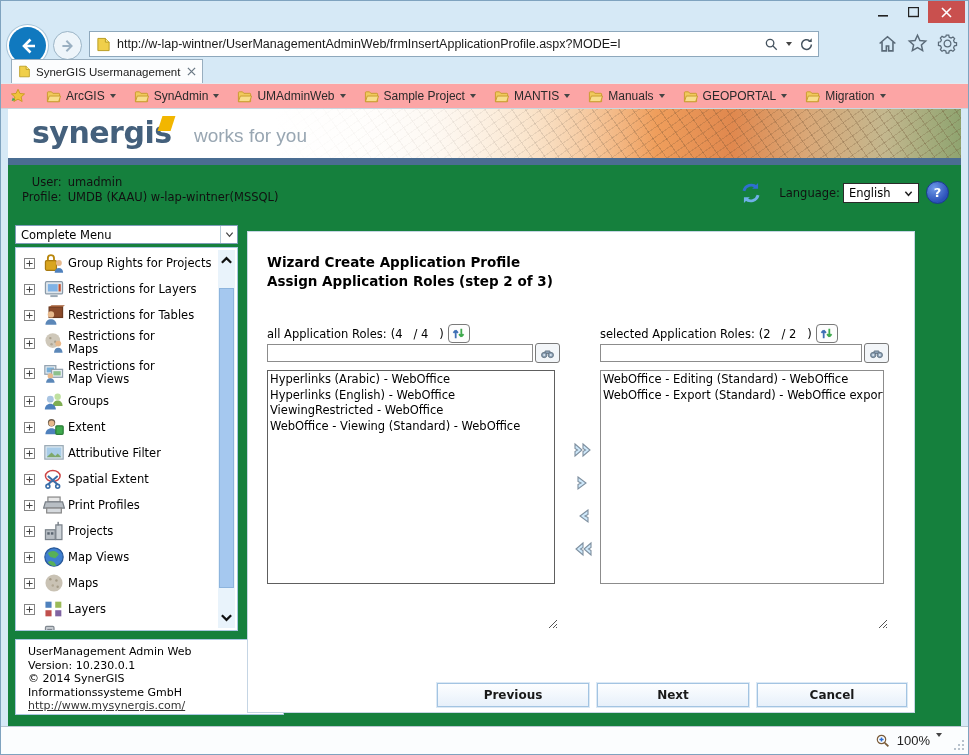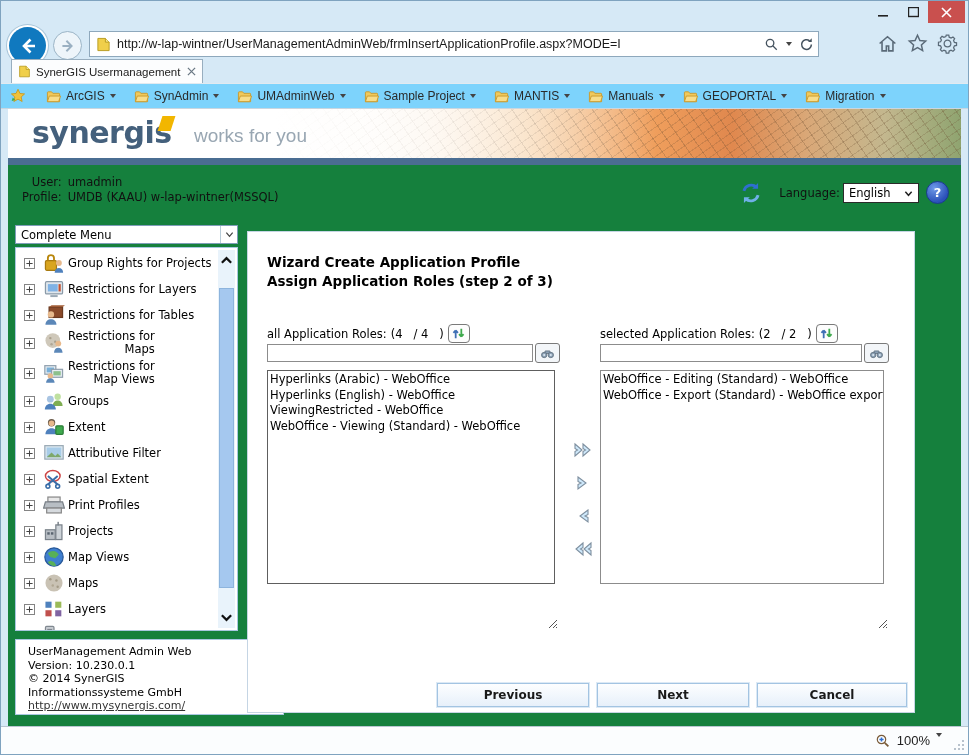--- a/index.html
+++ b/index.html
@@ -27,7 +27,7 @@
   .tab { position:absolute; left:10px; top:0; width:192px; height:24px; background:#fcfdfe;
          border:1px solid #98aebf; border-bottom:none; display:flex; align-items:center; gap:5px; padding:0 6px; }
   .tab-title { flex:1; font-size:11.5px; color:#222; white-space:nowrap; overflow:hidden; }
-  .favbar { position:absolute; top:82px; left:0; right:0; height:26px; background:#7dd3fc;
+  .favbar { position:absolute; top:82px; left:0; right:0; height:26px; background:#fca5a5;
             border-top:1px solid #e2eaf0; border-bottom:1px solid #c9d6e0; display:flex; align-items:center; padding:0 8px; }
   .fav-items { display:flex; align-items:center; margin-left:10px; }
   .fav-item { display:flex; align-items:center; gap:5px; padding:0 9px; height:24px; cursor:default; }

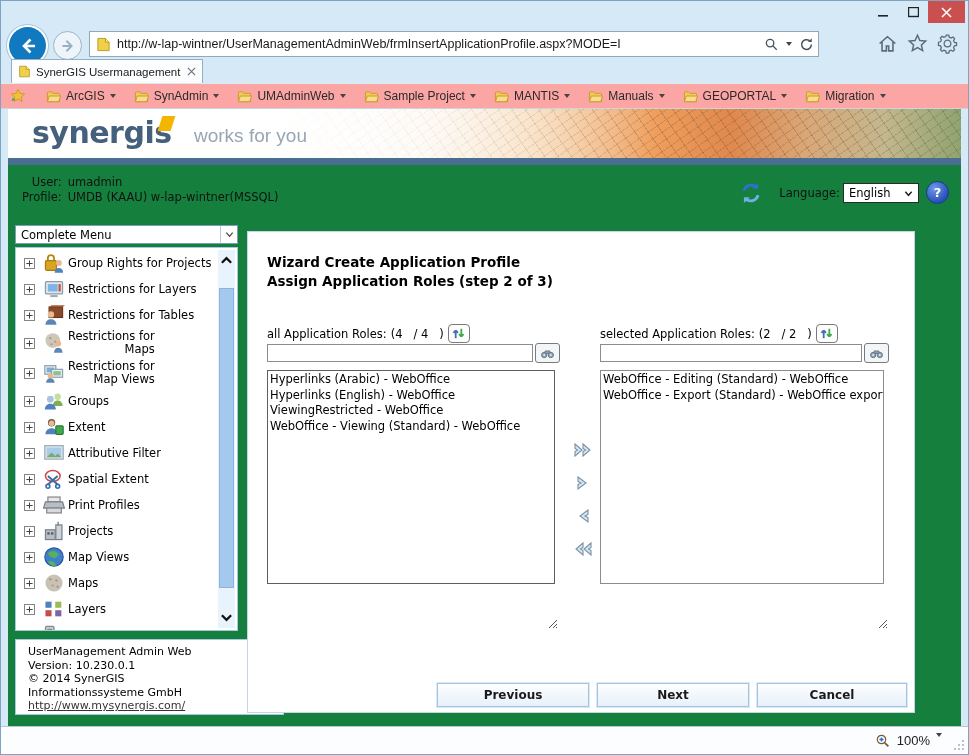--- a/index.html
+++ b/index.html
@@ -67,7 +67,7 @@
   .menu-select .sel-box { margin-left:auto; width:17px; height:100%; border-left:1px solid #b8ccd8; display:flex; align-items:center; justify-content:center; }
   .tree-box { position:absolute; left:7px; top:138px; width:223px; height:384px; background:#fff; border:1px solid #a8c7e0; overflow:hidden; }
   .tree-inner { position:absolute; left:0; top:4px; right:20px; bottom:0; padding-left:8px; }
-  .tree-item { display:flex; align-items:center; margin-bottom:4px; min-height:20px; cursor:default;text-align:right; }
+  .tree-item { display:flex; align-items:center; margin-bottom:4px; min-height:20px; cursor:default; }
   .expander { flex:0 0 11px; height:11px; border:1px solid #848484; background:#fff; margin-right:8px; display:flex; align-items:center; justify-content:center; }
   .ticon { flex:0 0 22px; height:22px; margin-right:3px; }
   .ticon svg { width:22px; height:22px; }

